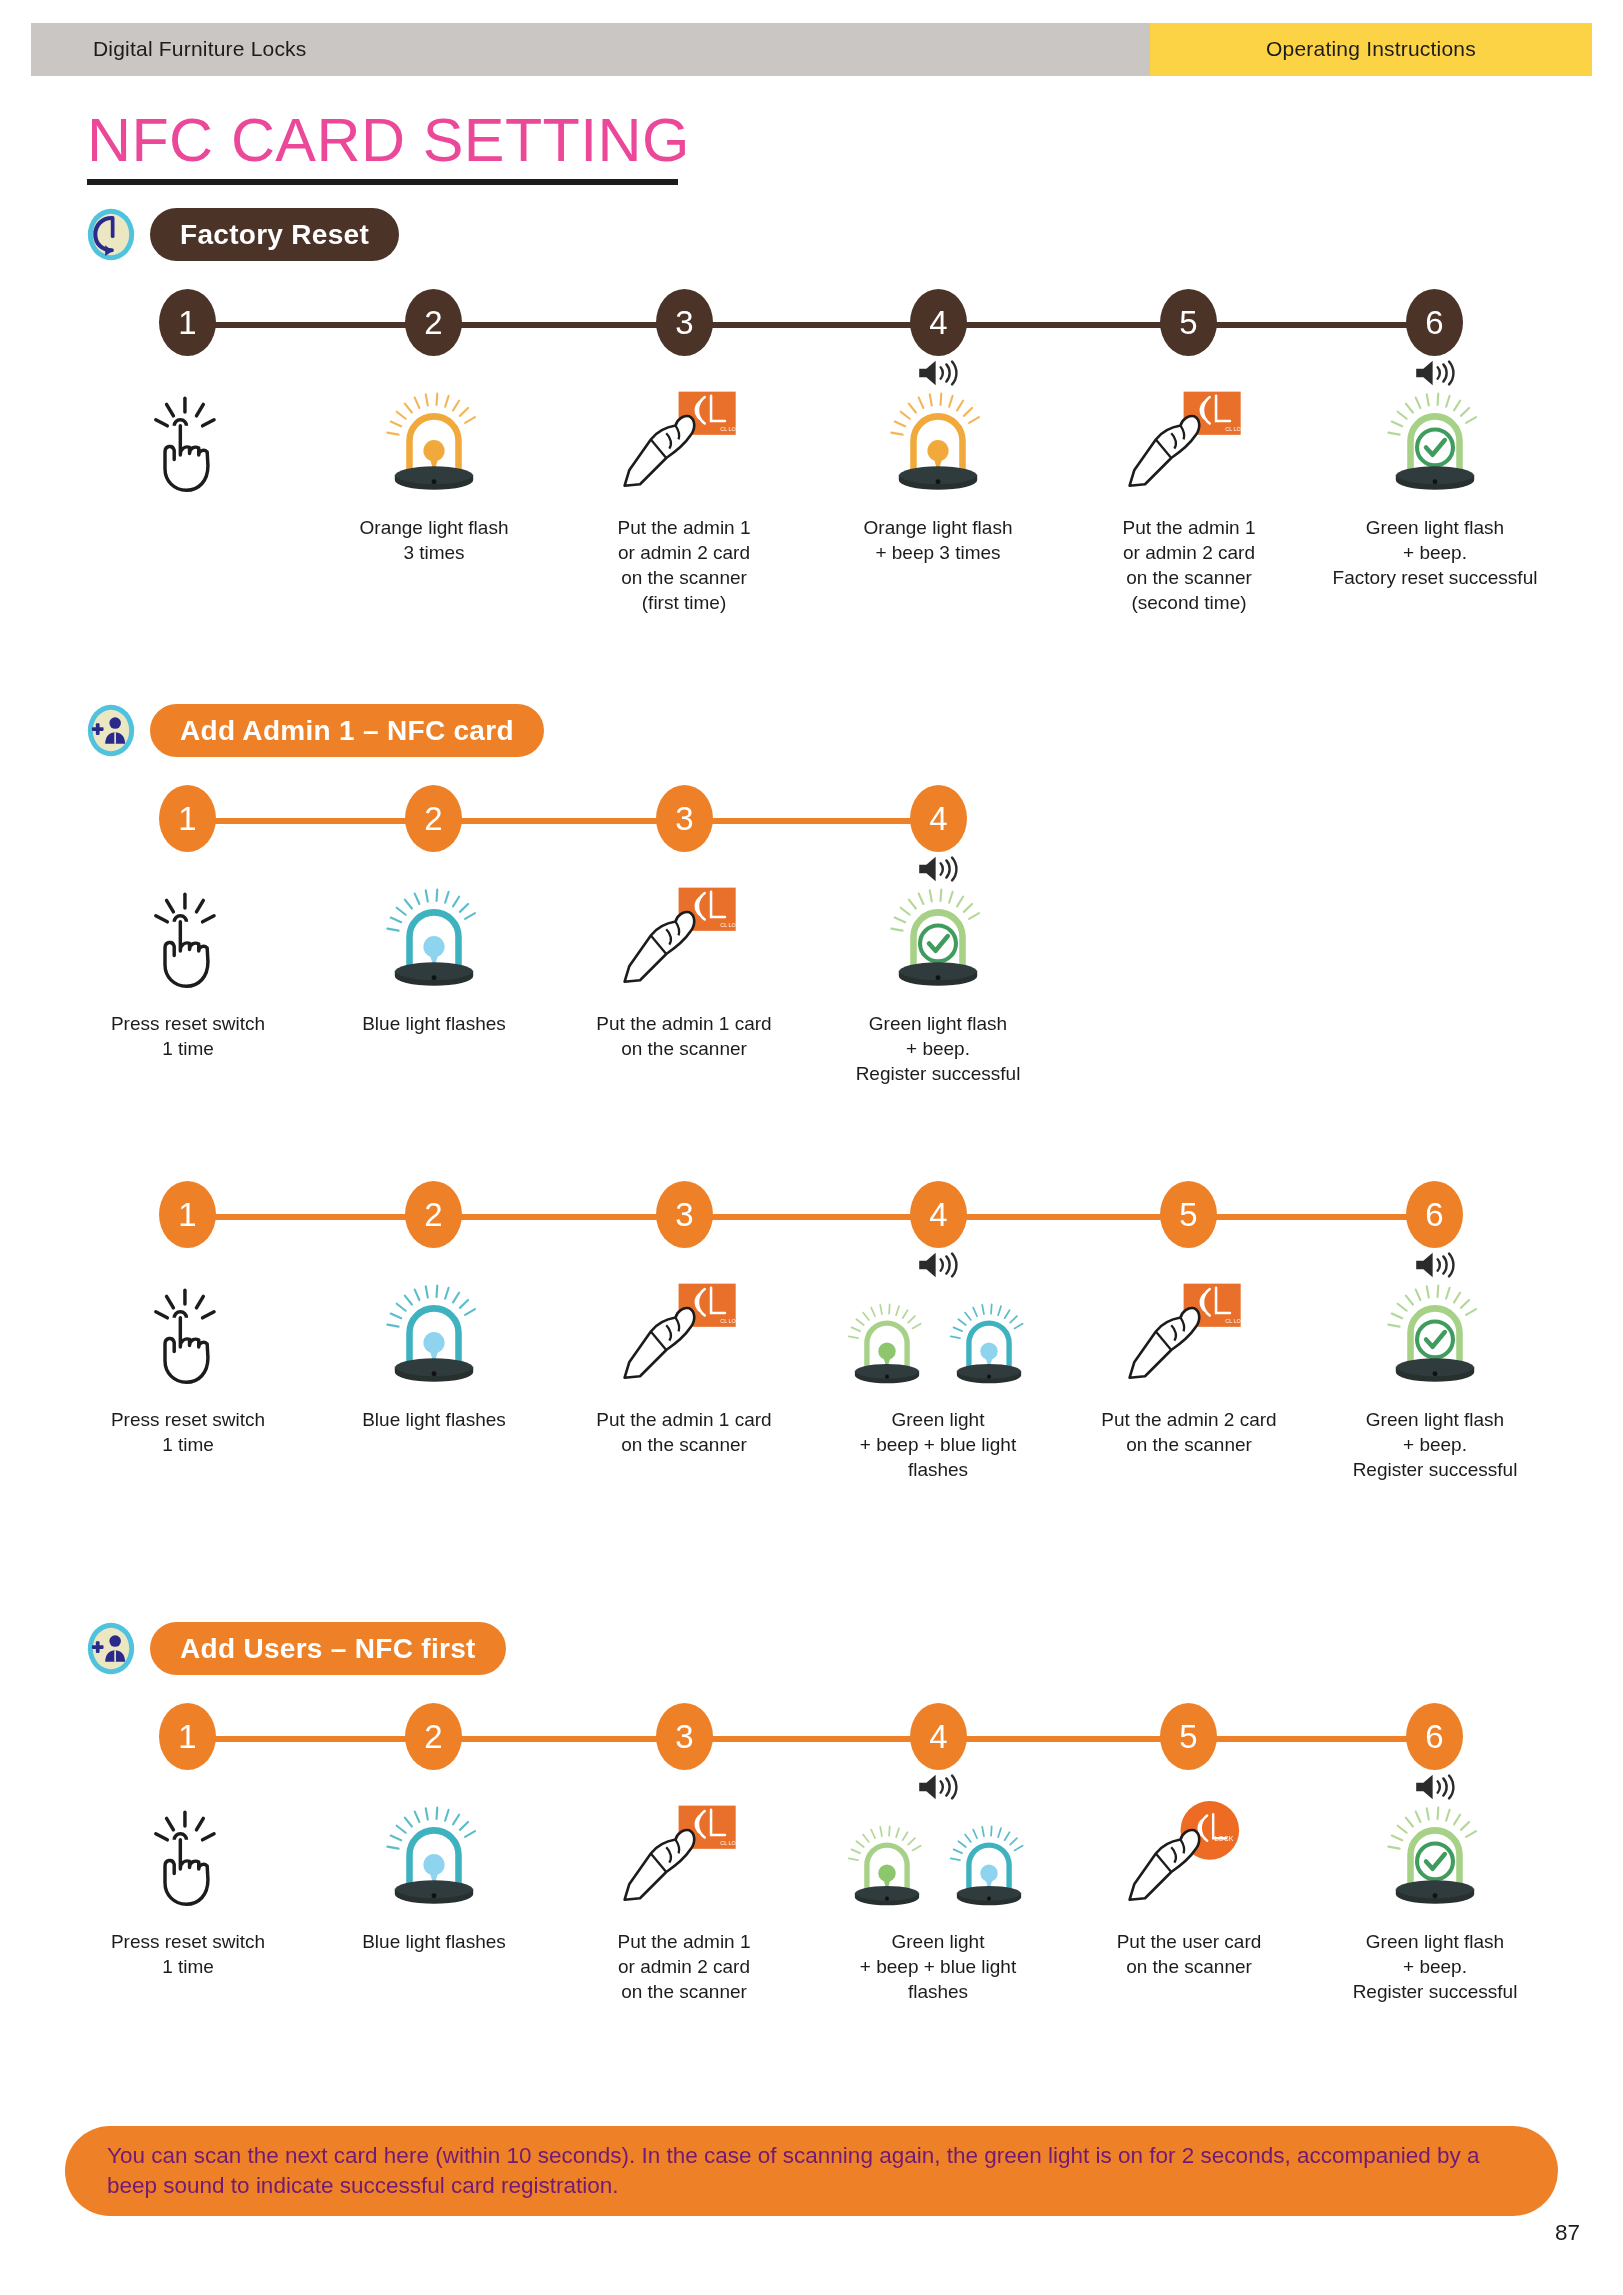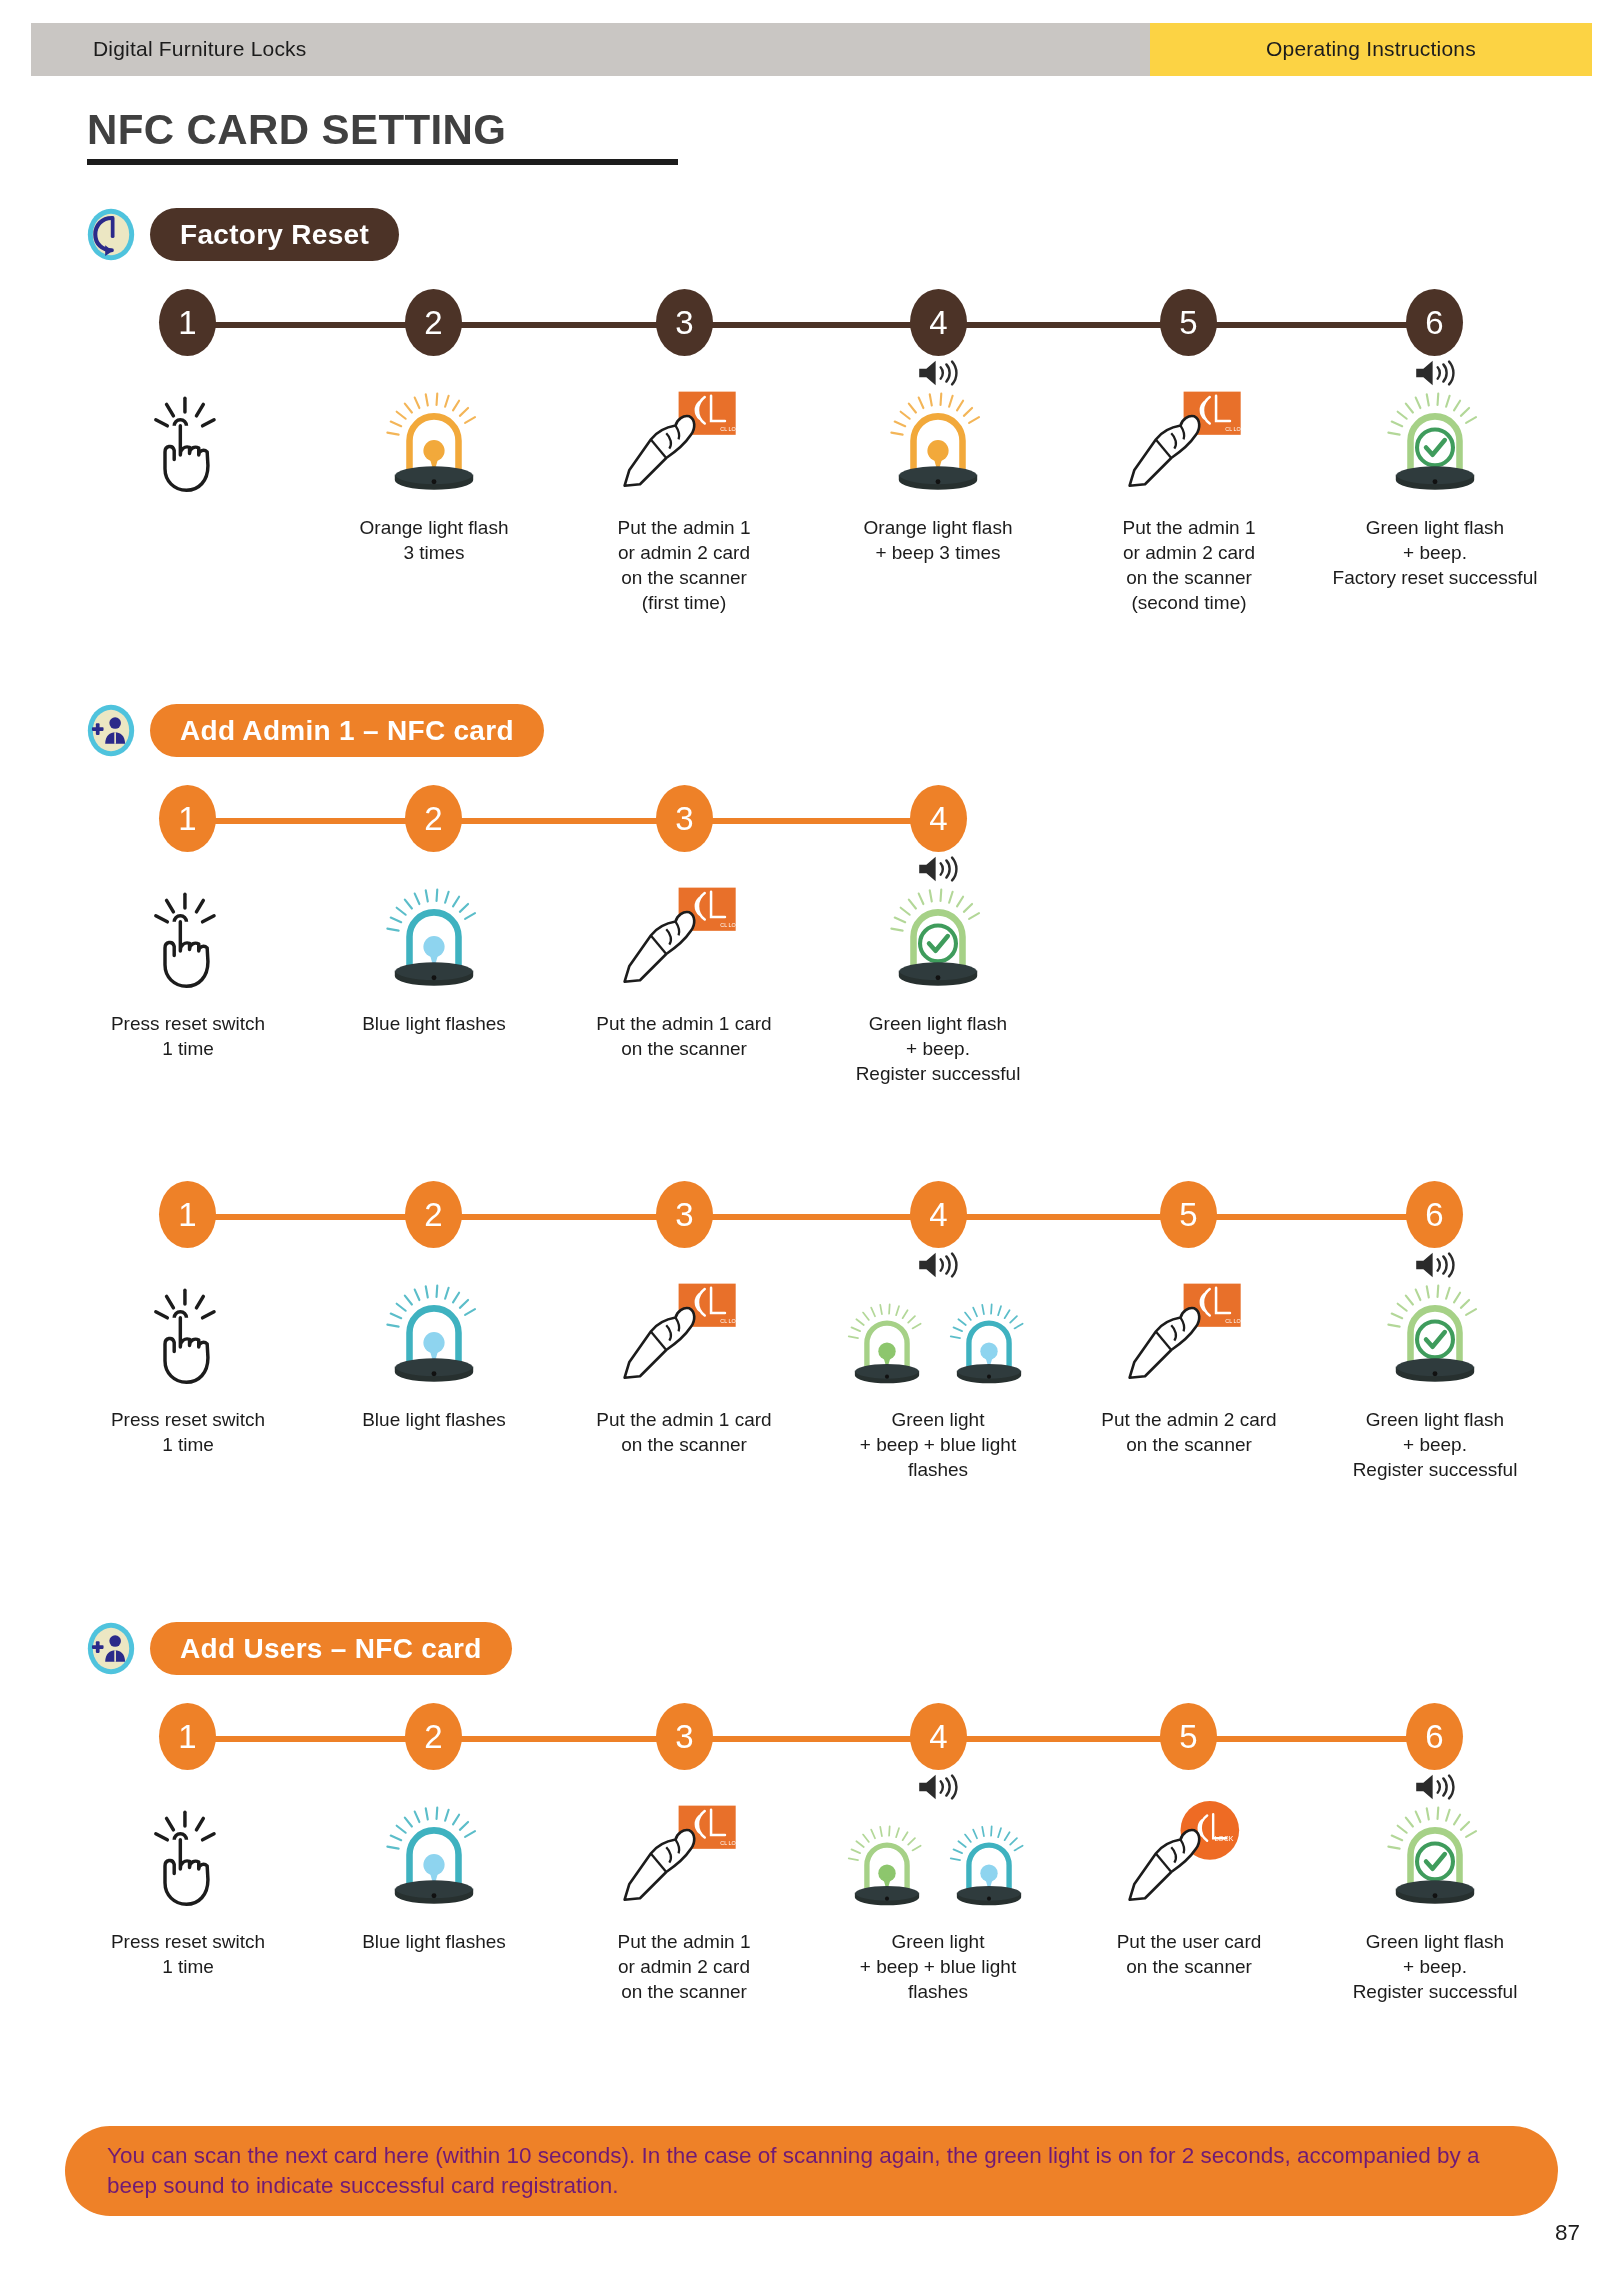--- a/index.html
+++ b/index.html
@@ -25,7 +25,7 @@
   
   .title-wrap { position: absolute; left: 87px; top: 108px; }
   .title {
-    font-size: 42px; font-weight: bold; color: #404040;
+    font-size: 61px; font-weight: normal; color: #ec4899;
     letter-spacing: 0.4px; line-height: 1.05;
   }
   .title-rule { width: 591px; height: 5.8px; background: #1c1c1c; margin-top: 6.7px; }

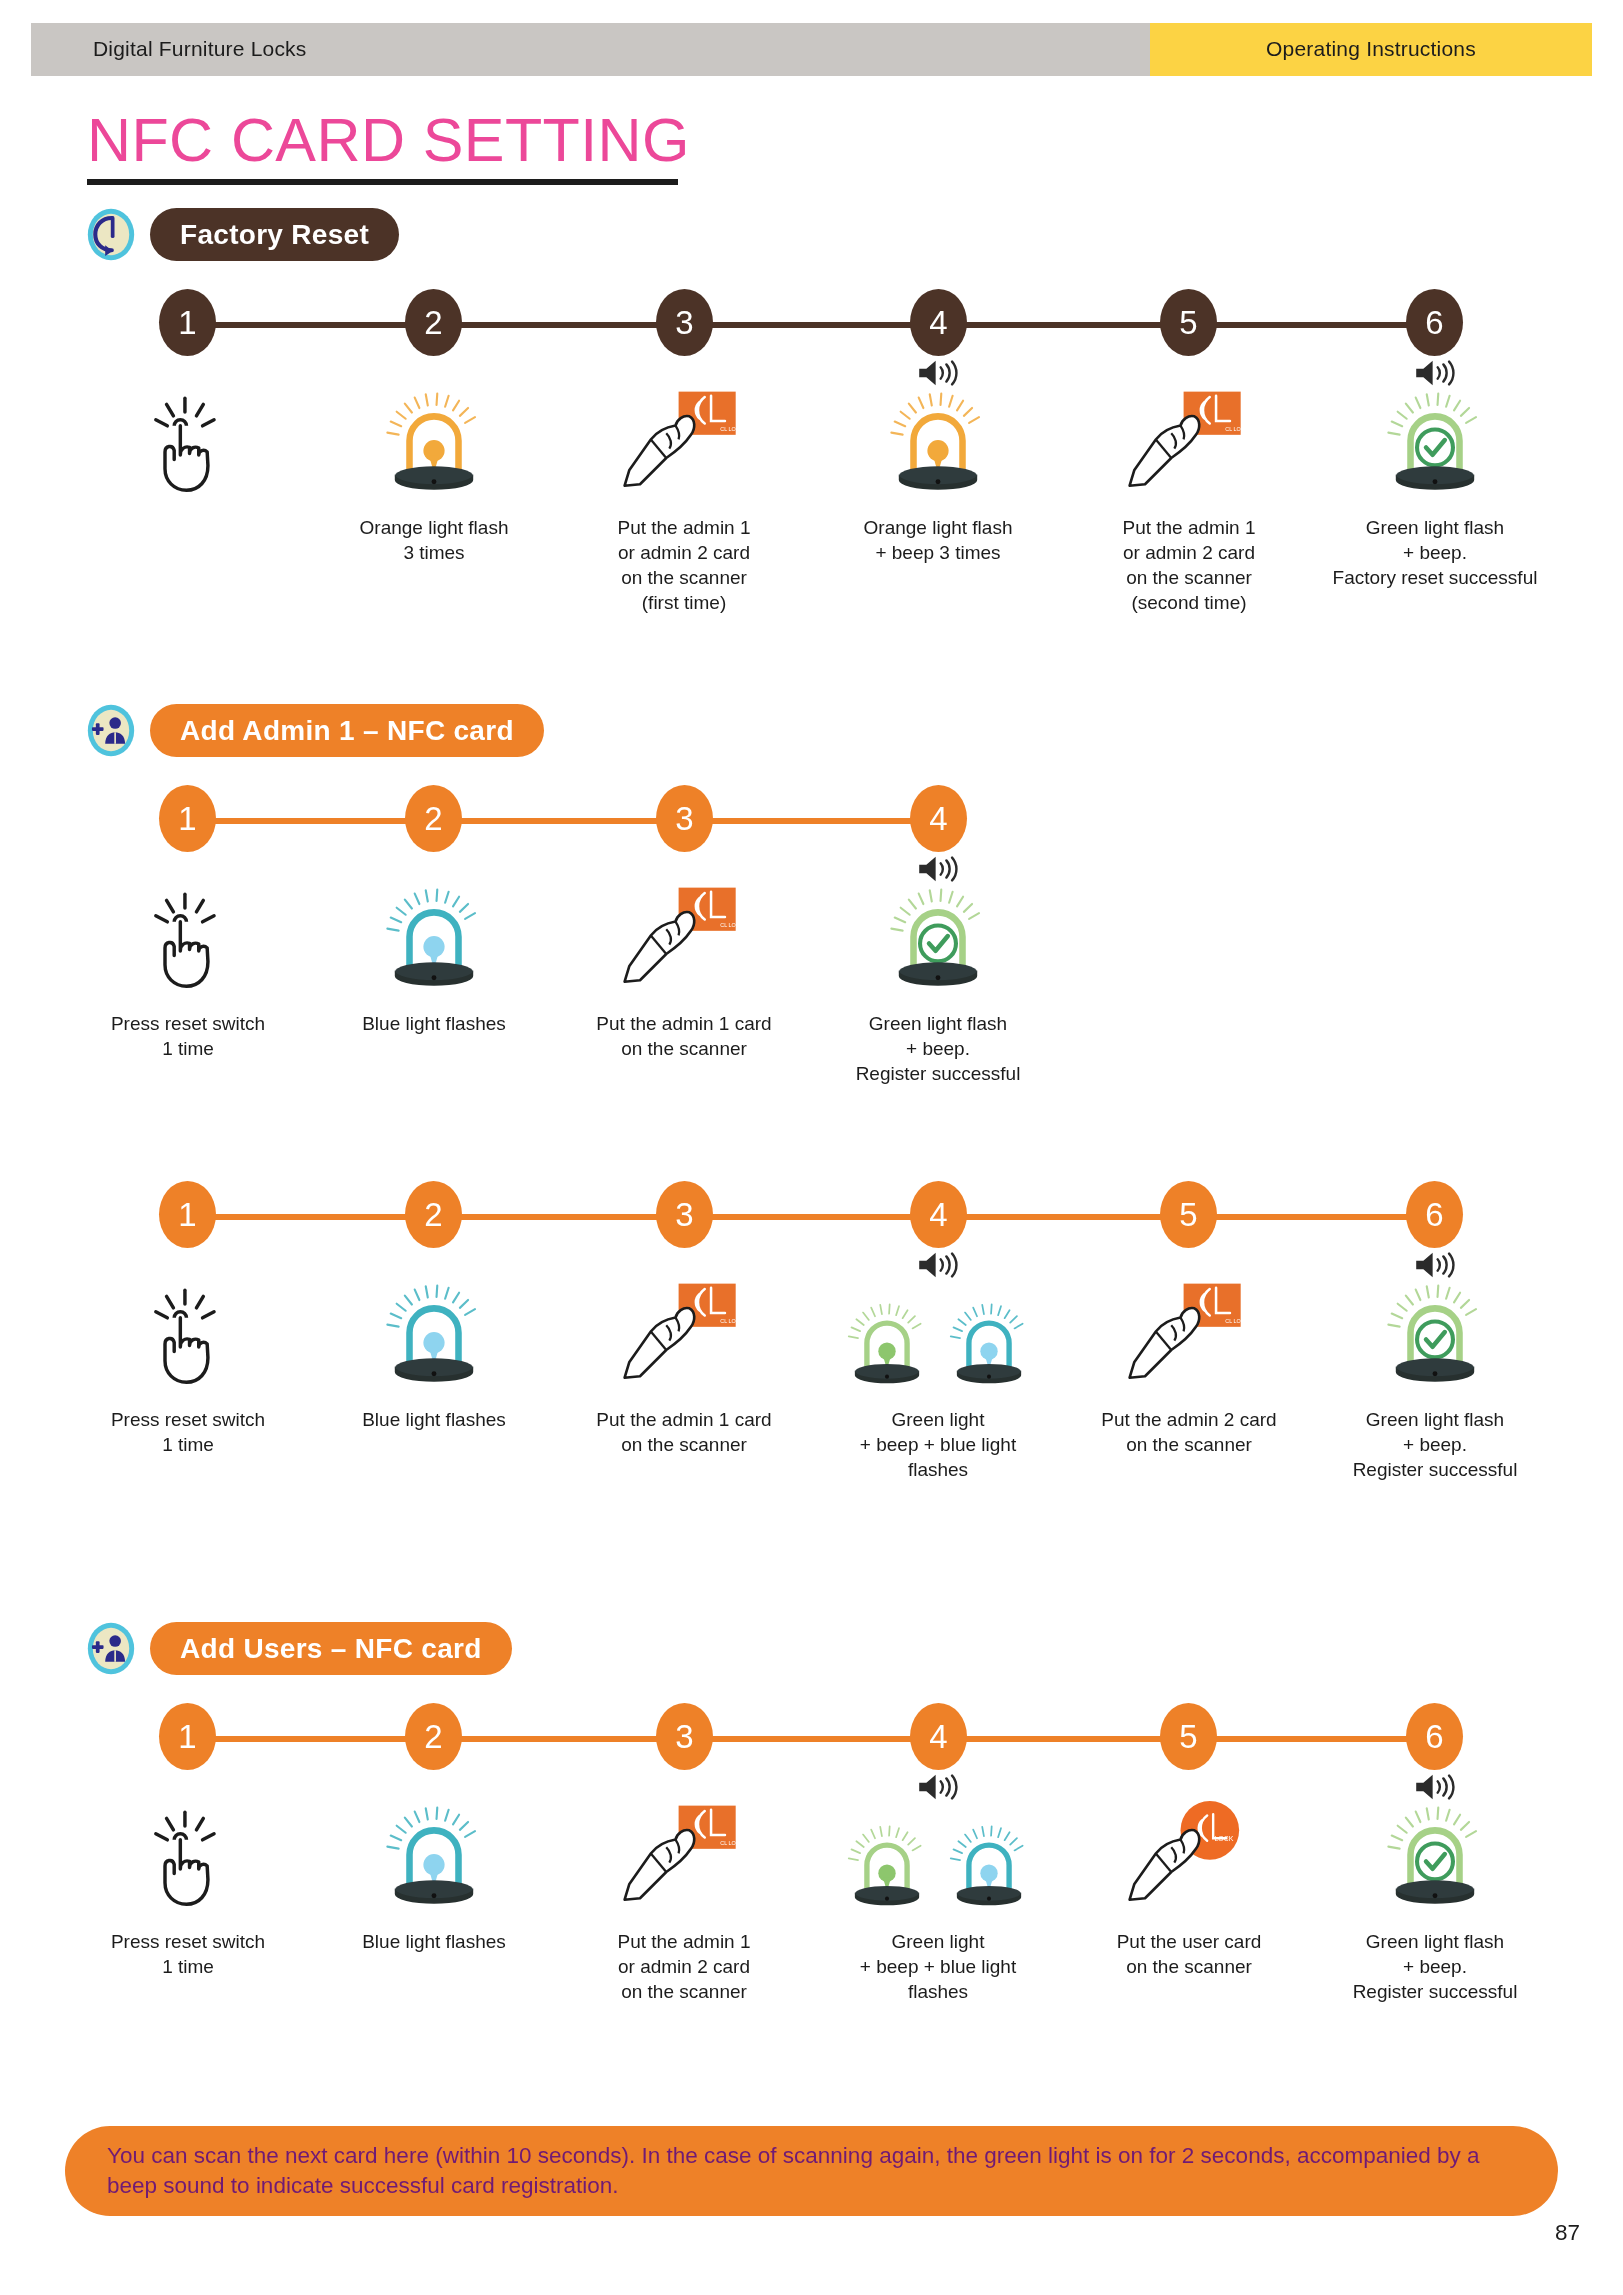--- a/index.html
+++ b/index.html
@@ -718,7 +718,7 @@
     <path d="M22 48 C22 38 28 34 34 34 C40 34 46 38 46 48 Z" fill="#2b2a8a"></path>
     <path d="M33 34 L35 34 L35 48 L33 48 Z" fill="#ece7c3"></path>
   </svg></span>
-          <div class="sec-pill orange">Add Users – NFC card</div>
+          <div class="sec-pill orange">Add Users – NFC first</div>
         </div>
         <div class="timeline">
           <div class="tl-line orange" style="left: 188px; width: 1247px;"></div>

